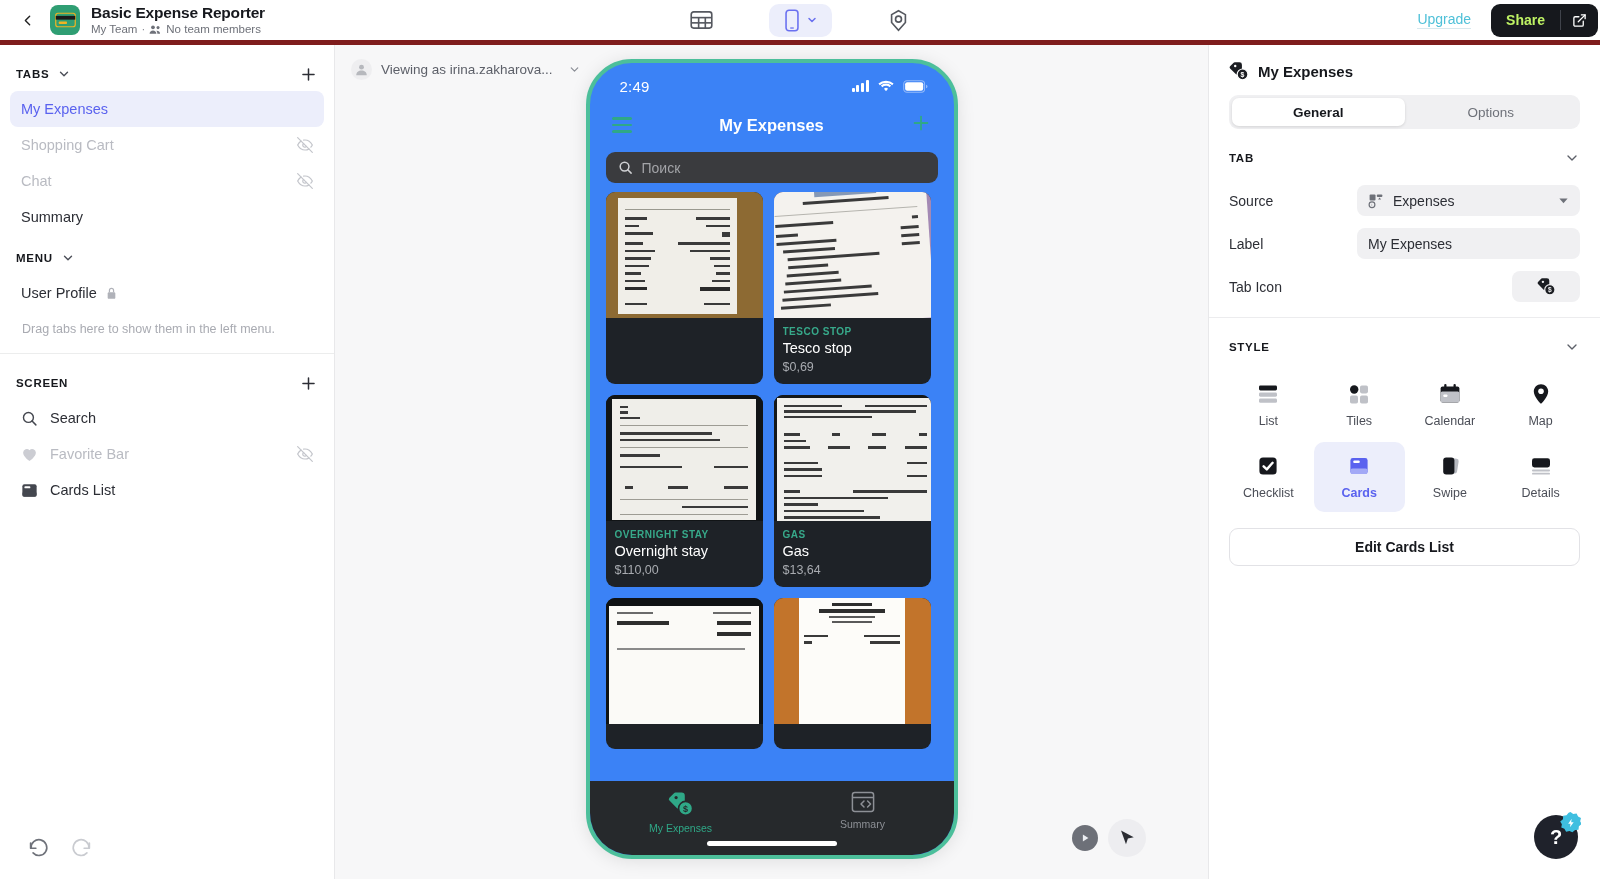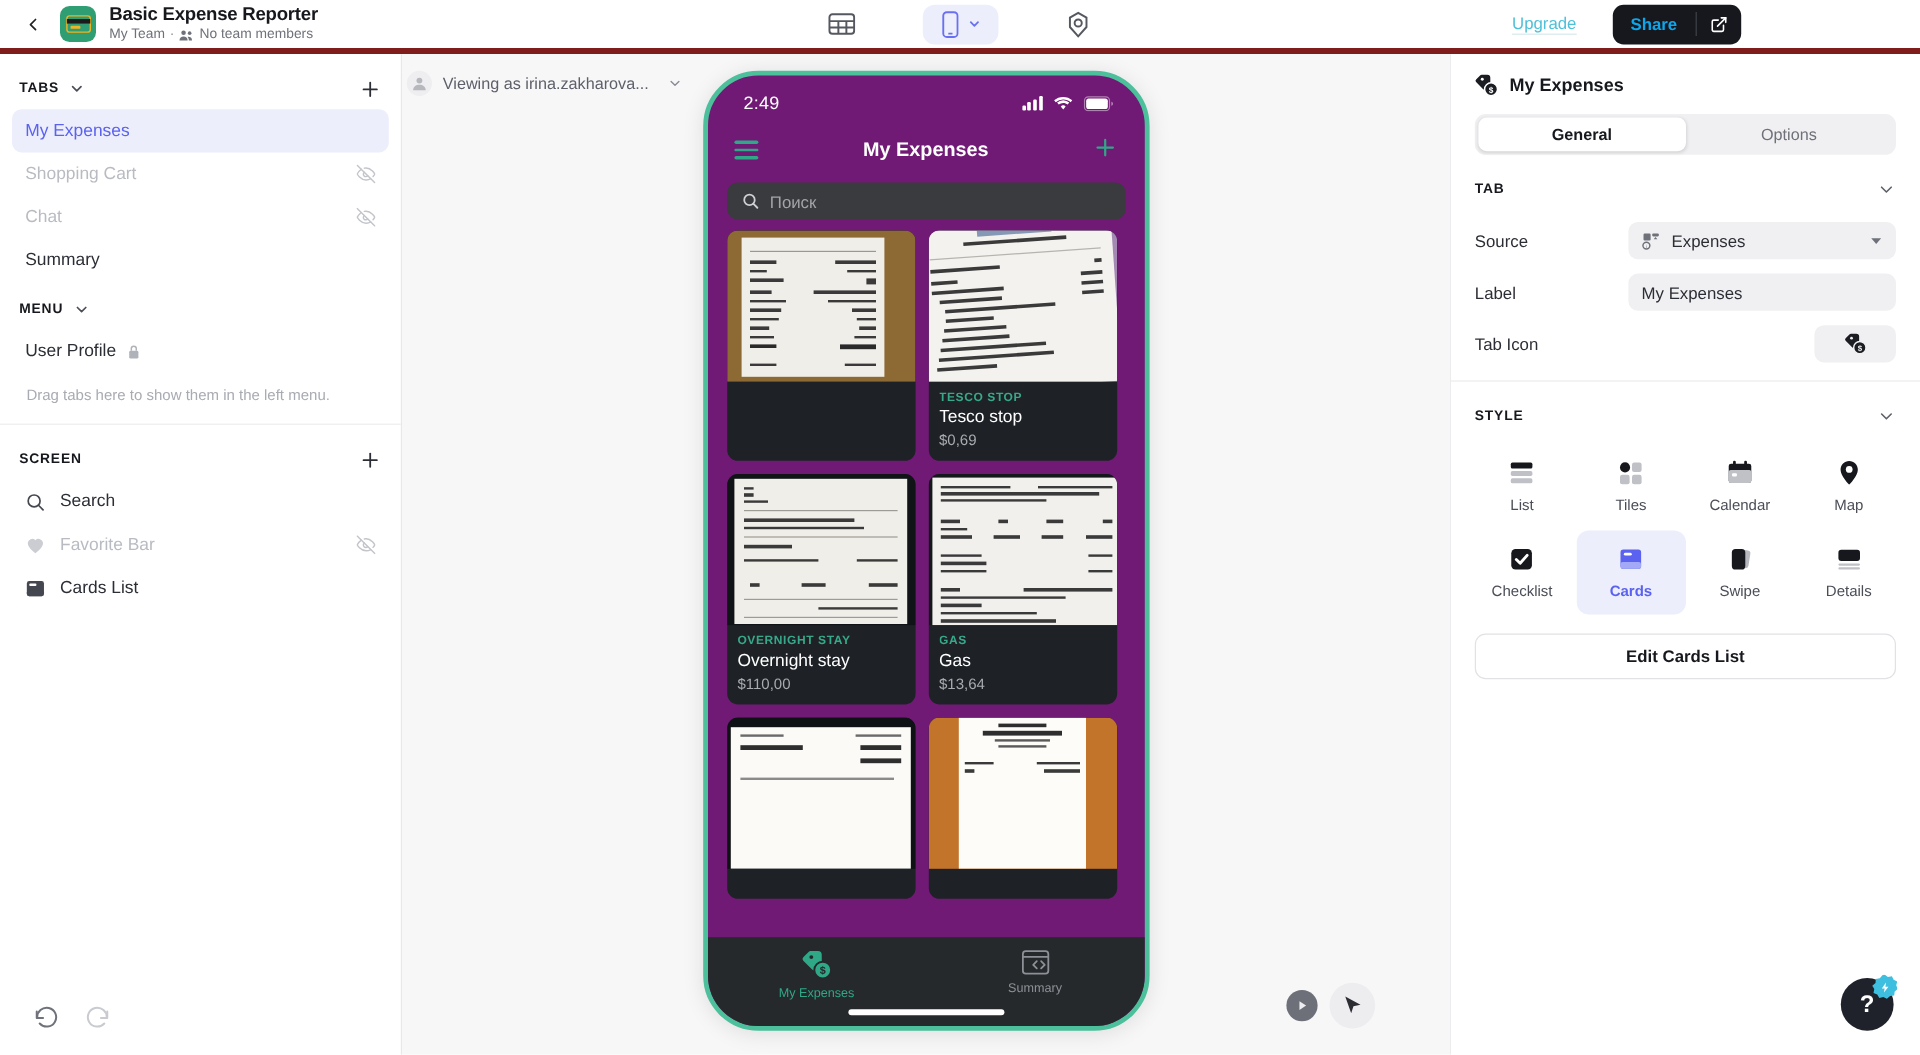--- a/index.html
+++ b/index.html
@@ -46,7 +46,7 @@
     background: #eceefb; border-radius: 10px; padding: 5px 14px 5px 16px;
     cursor: pointer;
   }
-  .tb-right { width: 340px; display: flex; align-items: center; justify-content: flex-start; padding-right: 16px; gap: 30px; }
+  .tb-right { width: 340px; display: flex; align-items: center; justify-content: flex-end; padding-right: 2px; gap: 20px; }
   .upgrade-link {
     font-size: 14px; color: #4ec0d8; font-weight: 500; cursor: pointer;
     border-bottom: 1px solid #d8e9ee; padding-bottom: 1px;

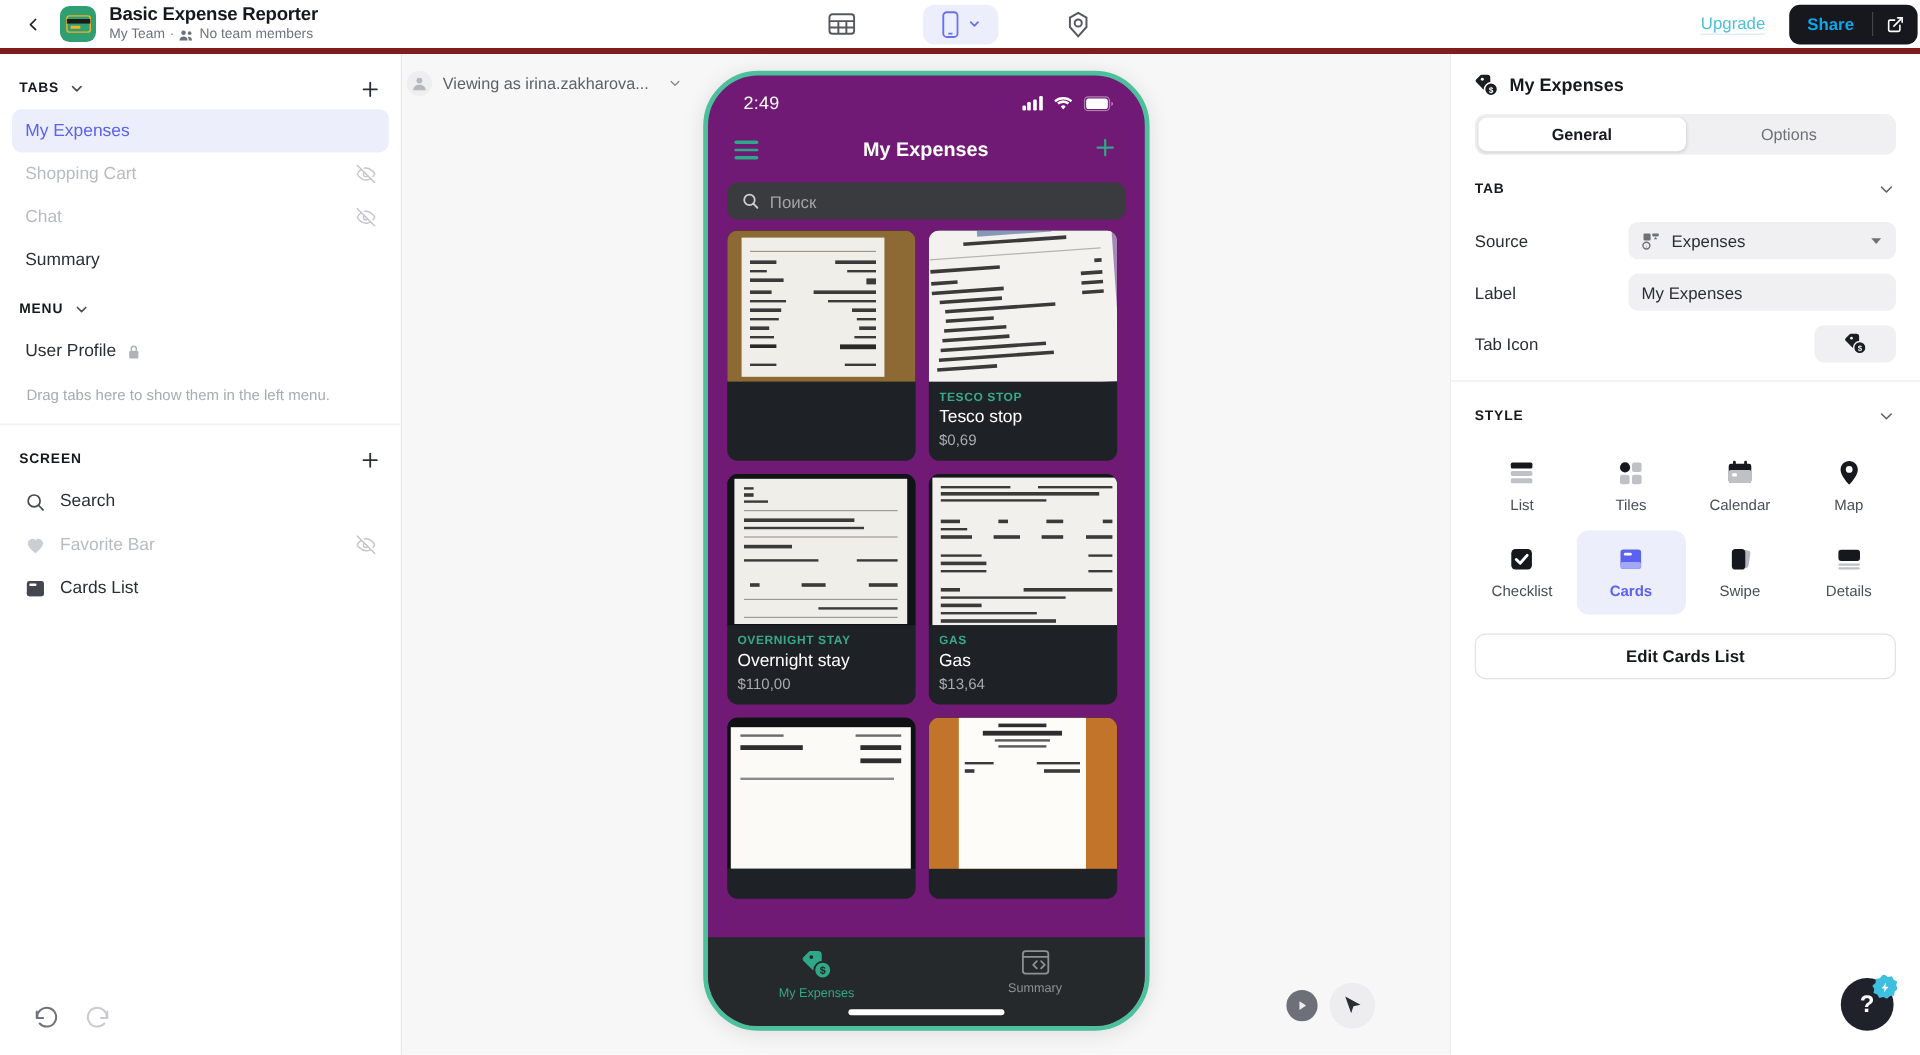--- a/index.html
+++ b/index.html
@@ -52,7 +52,7 @@
     border-bottom: 1px solid #d8e9ee; padding-bottom: 1px;
   }
   .share-group { display: flex; align-items: center; background: #16181d; border-radius: 9px; height: 33px; overflow: hidden; }
-  .share-btn { color: #0ea5e9; font-size: 14px; font-weight: bold; padding: 0 15px; cursor: pointer; display: flex; align-items: center; height: 100%; }
+  .share-btn { color: #bef264; font-size: 14px; font-weight: bold; padding: 0 15px; cursor: pointer; display: flex; align-items: center; height: 100%; }
   .share-div { width: 1px; height: 20px; background: #40434b; }
   .share-ext { padding: 0 11px; display: flex; align-items: center; cursor: pointer; height: 100%; }
 

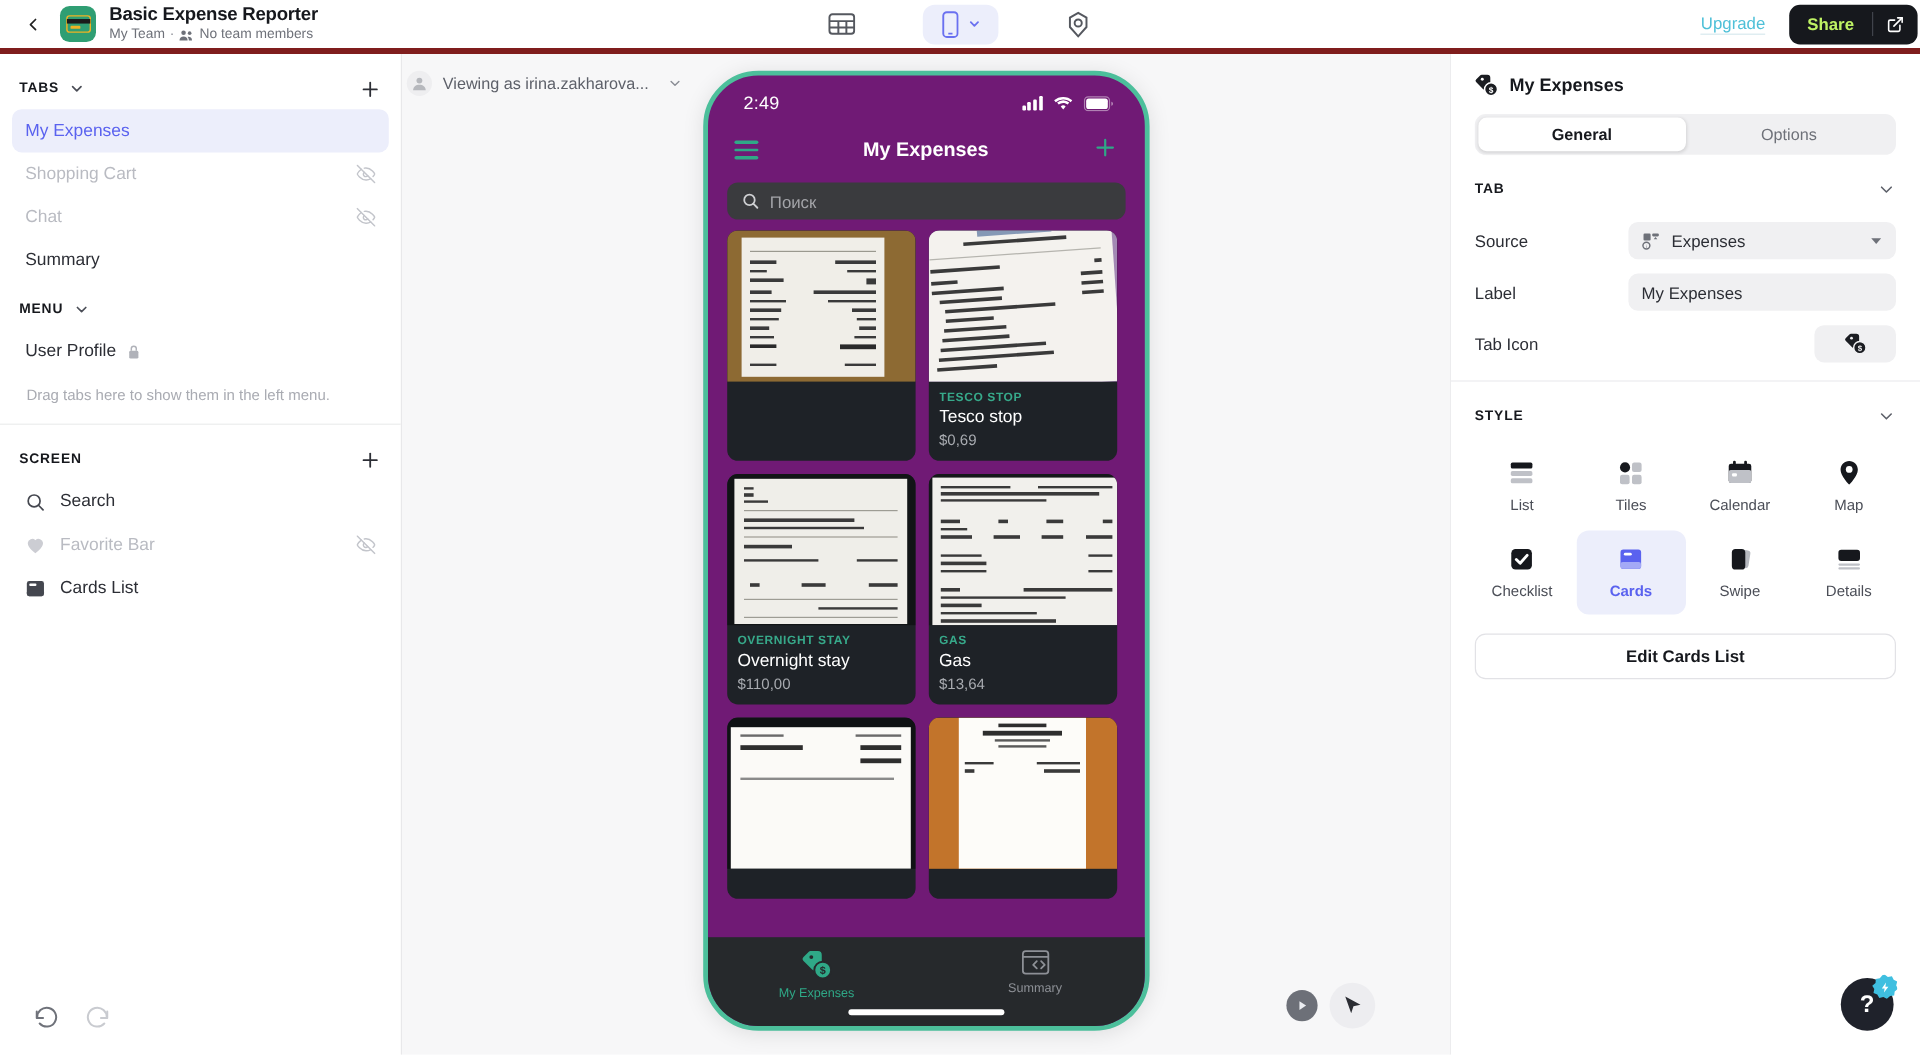--- a/index.html
+++ b/index.html
@@ -94,7 +94,7 @@
   
   .canvas { flex: 1; position: relative; background: #f7f7f8; display: flex; flex-direction: column; align-items: center; min-width: 0; }
   .viewing-bar {
-    position: absolute; top: 14px; left: 4px; display: flex; align-items: center; gap: 9px;
+    position: absolute; top: 14px; left: 16px; display: flex; align-items: center; gap: 9px;
     cursor: pointer;
   }
   .avatar-sm {

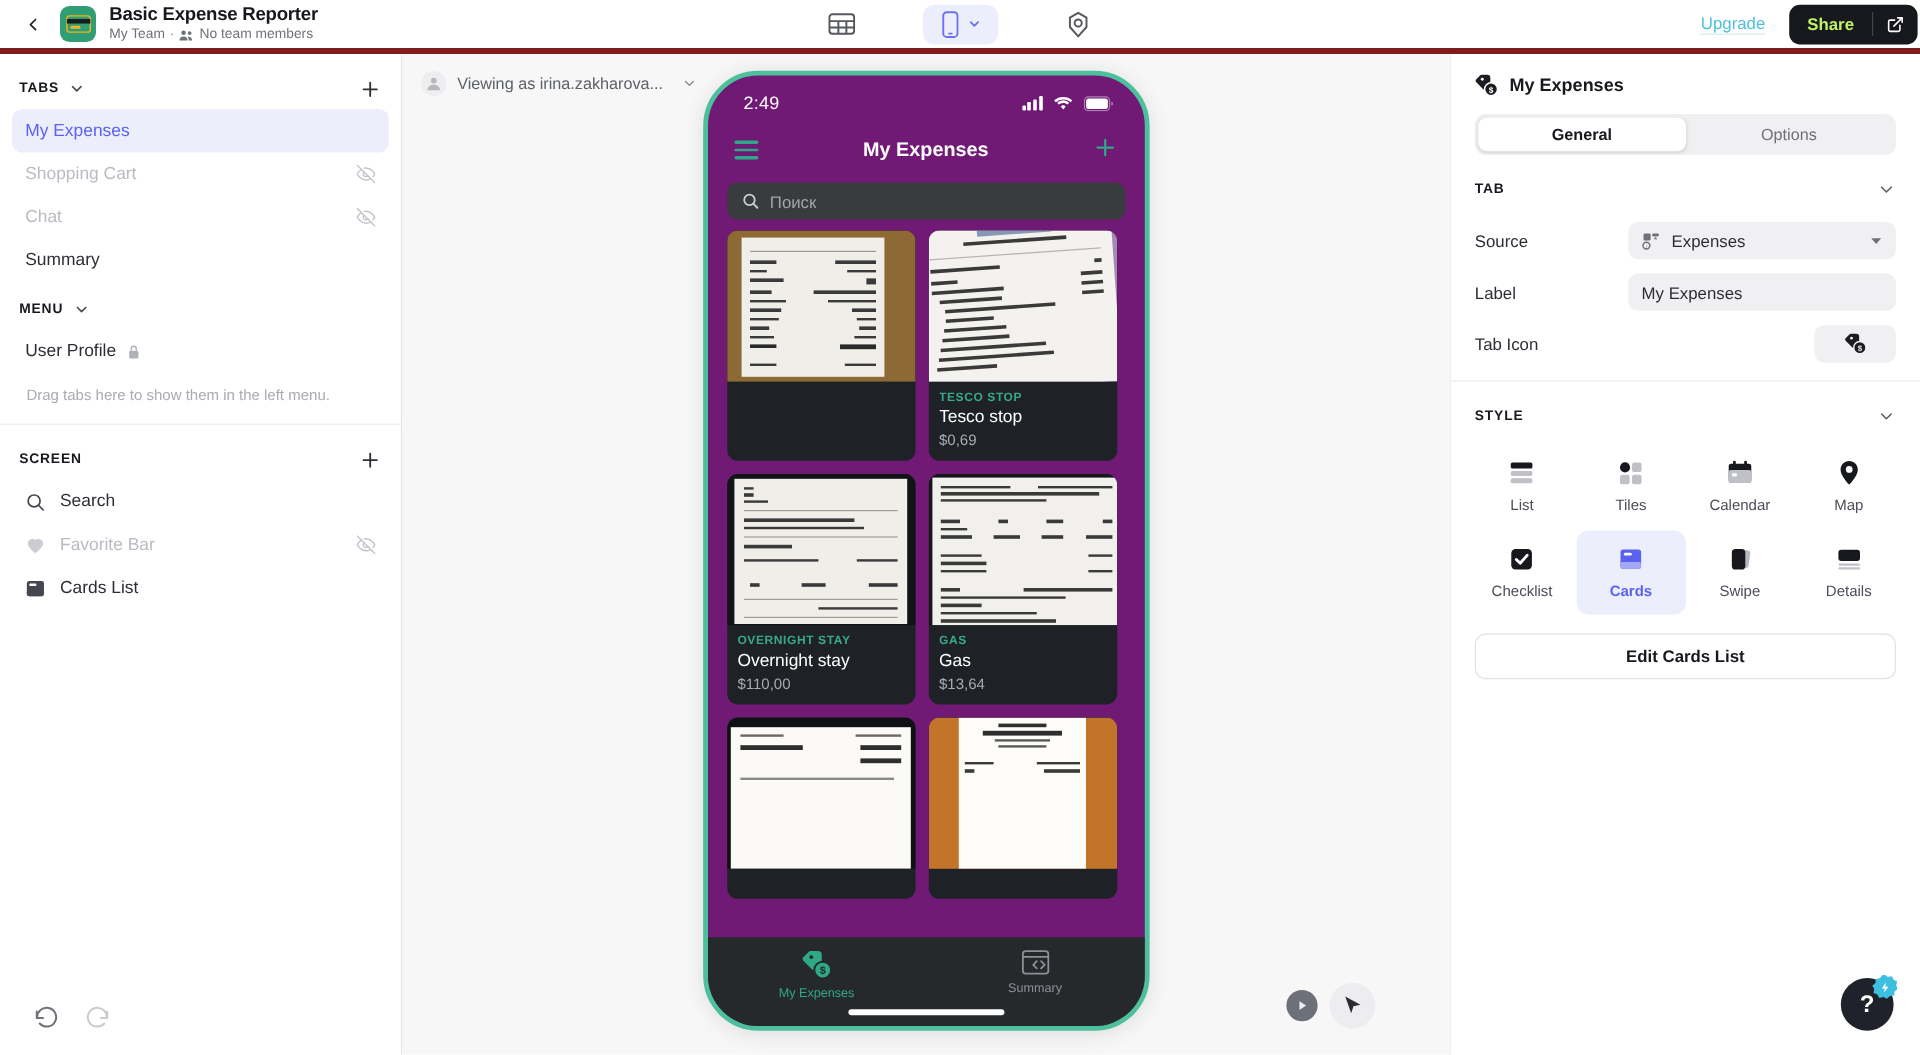--- a/index.html
+++ b/index.html
@@ -110,7 +110,7 @@
     width: 372px; height: 800px;
     border-radius: 46px;
     border: 4px solid #4cbf9b;
-    background: #701a75;
+    background: #3b82f6;
     overflow: hidden;
     position: relative;
     box-shadow: 0 2px 18px rgba(0,0,0,0.10);

